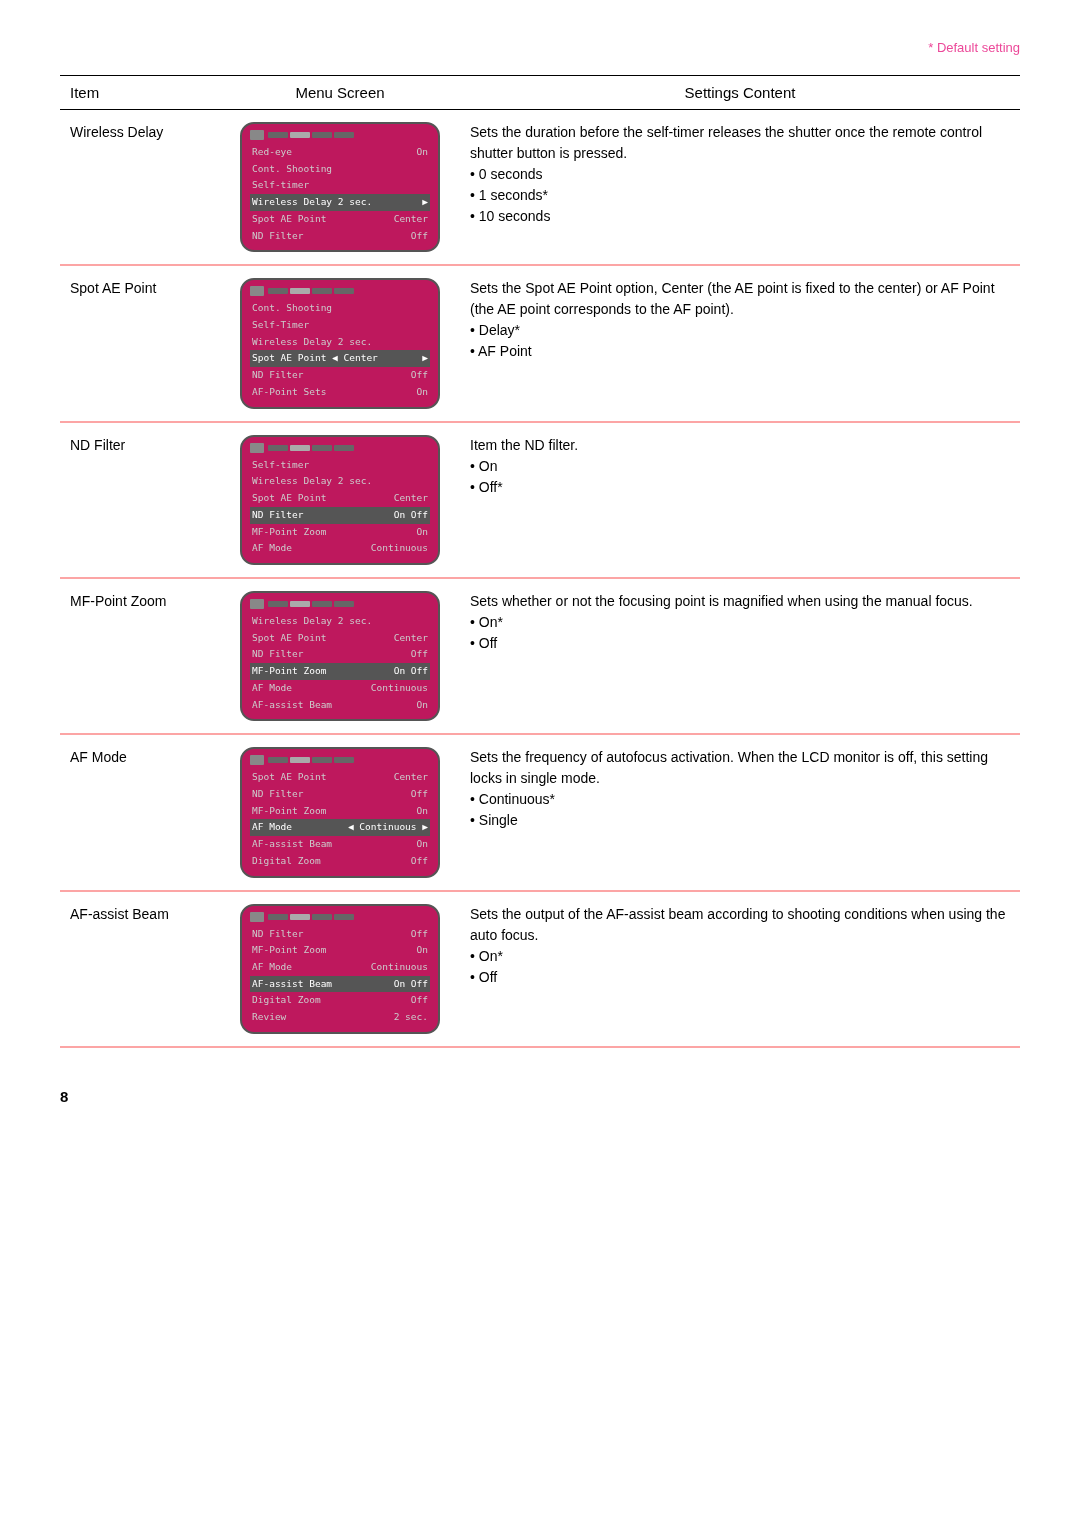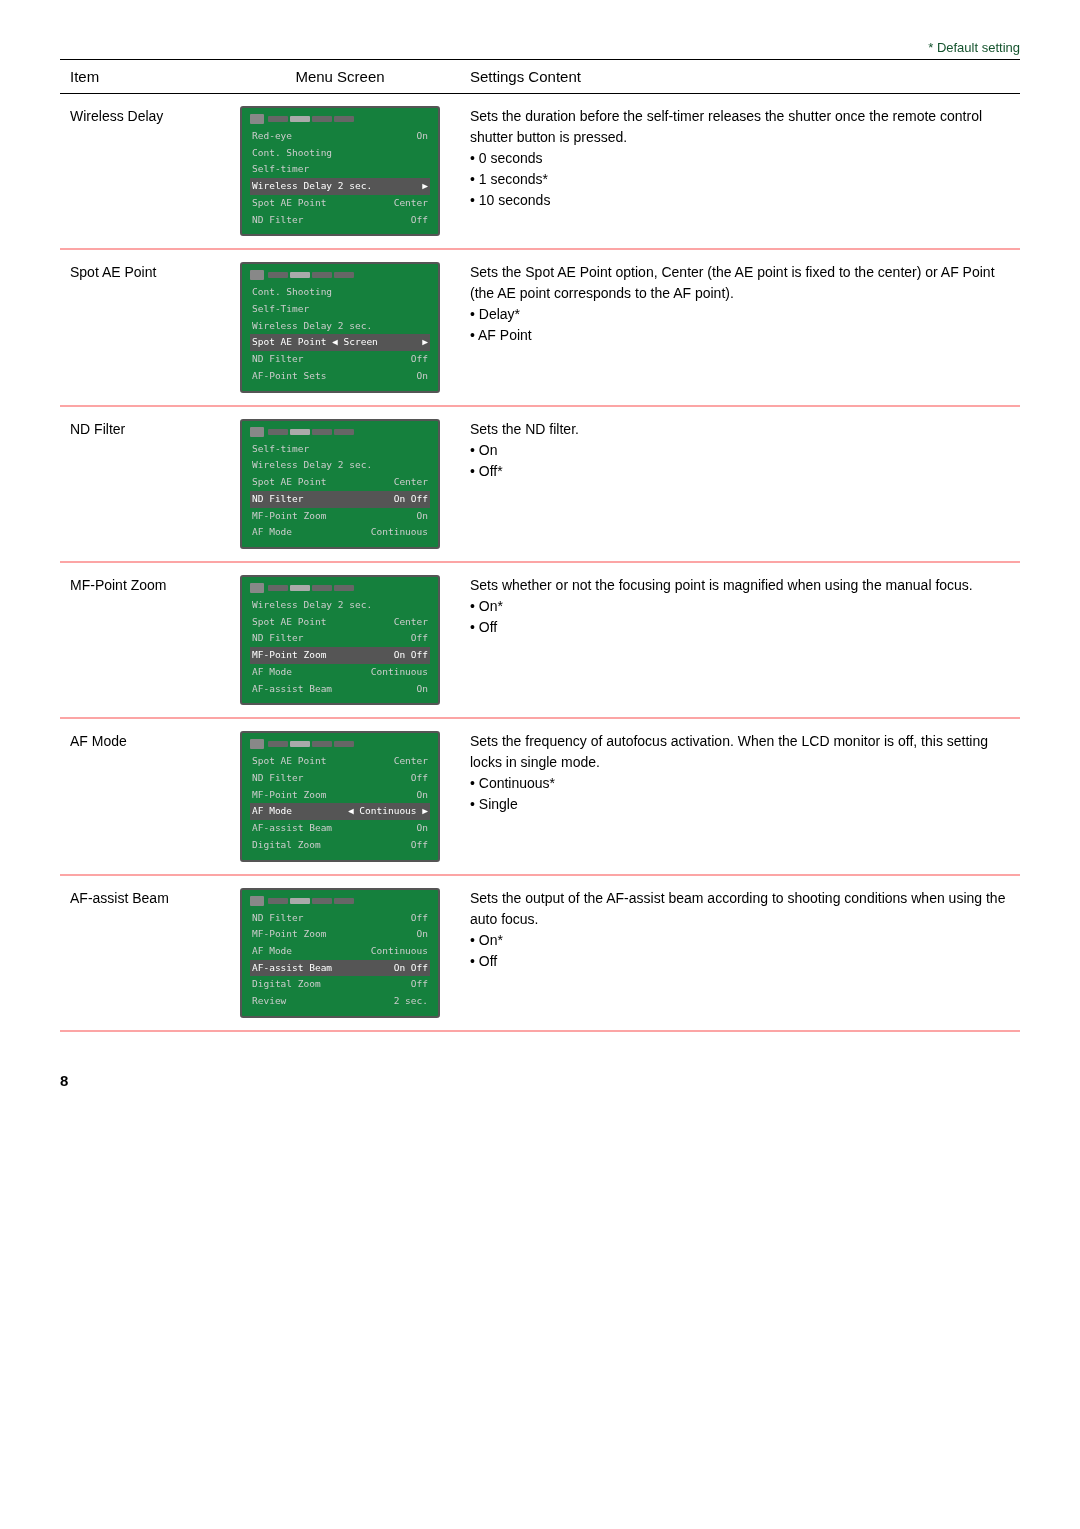--- a/index.html
+++ b/index.html
@@ -15,8 +15,8 @@
     .default-setting {
       text-align: right;
       font-size: 13px;
-      margin-bottom: 4px;
-      color: #14532d;
+      margin-bottom: 20px;
+      color: #ec4899;
     }
     table {
       width: 100%;

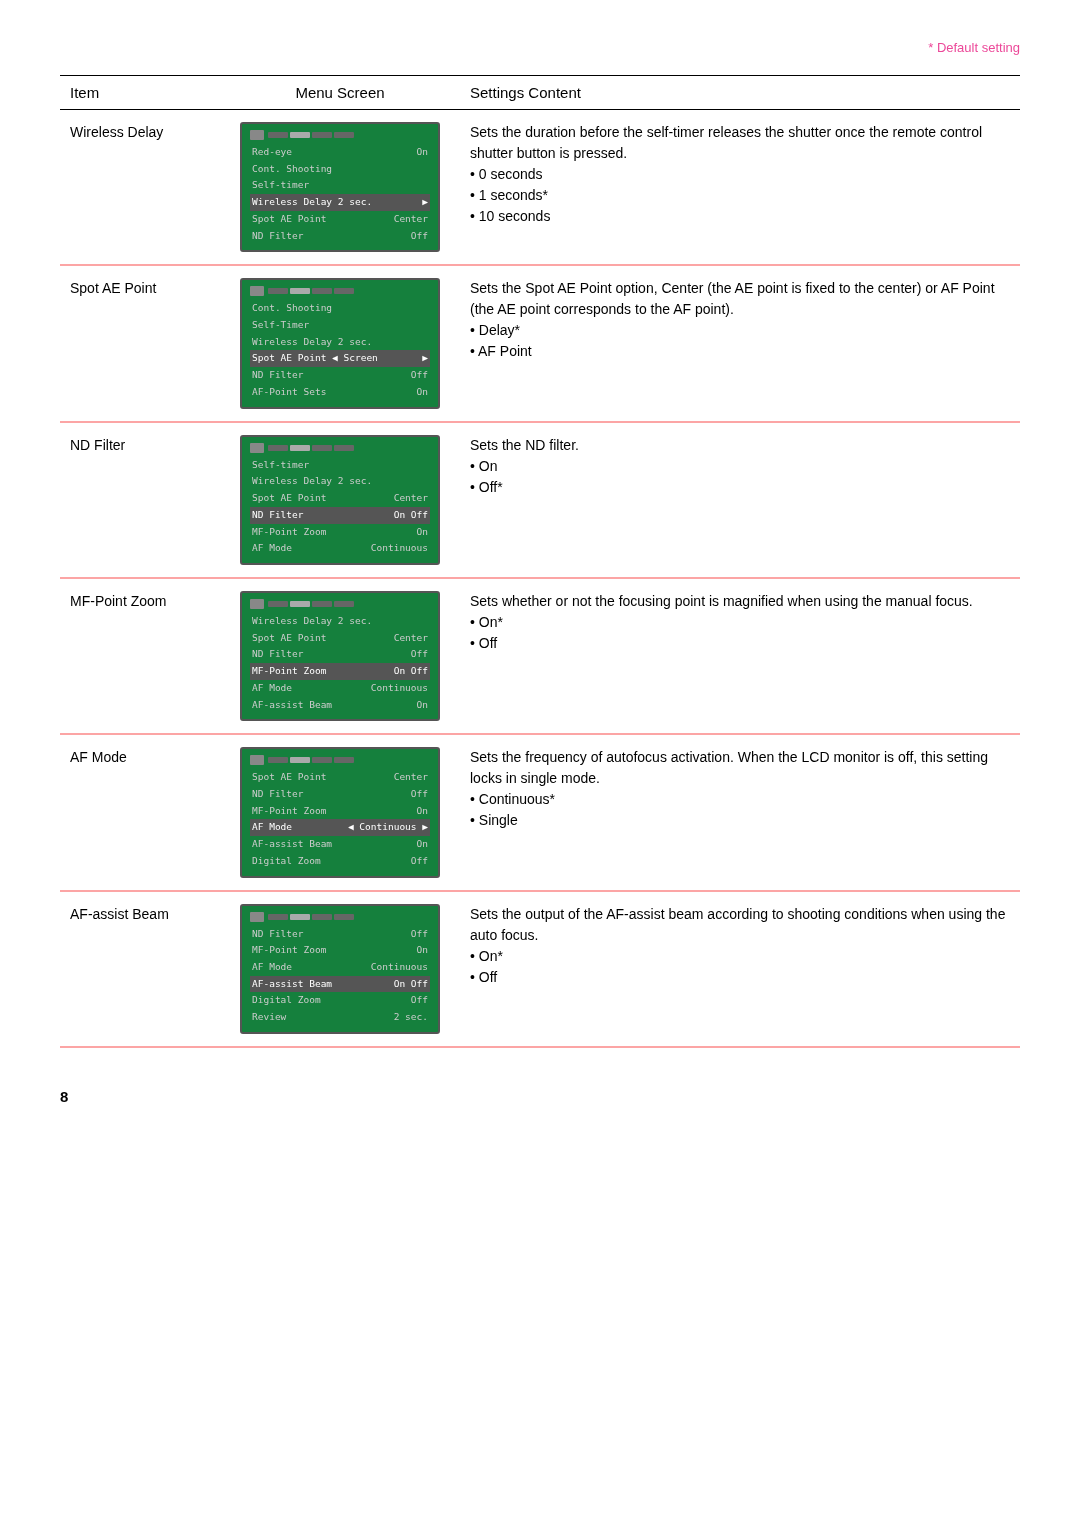--- a/index.html
+++ b/index.html
@@ -30,7 +30,7 @@
       padding: 8px 10px;
       font-weight: normal;
       font-size: 15px;
-      text-align: left;
+      text-align: center;
       vertical-align: middle;
     }
     th.item-col { text-align: left; }

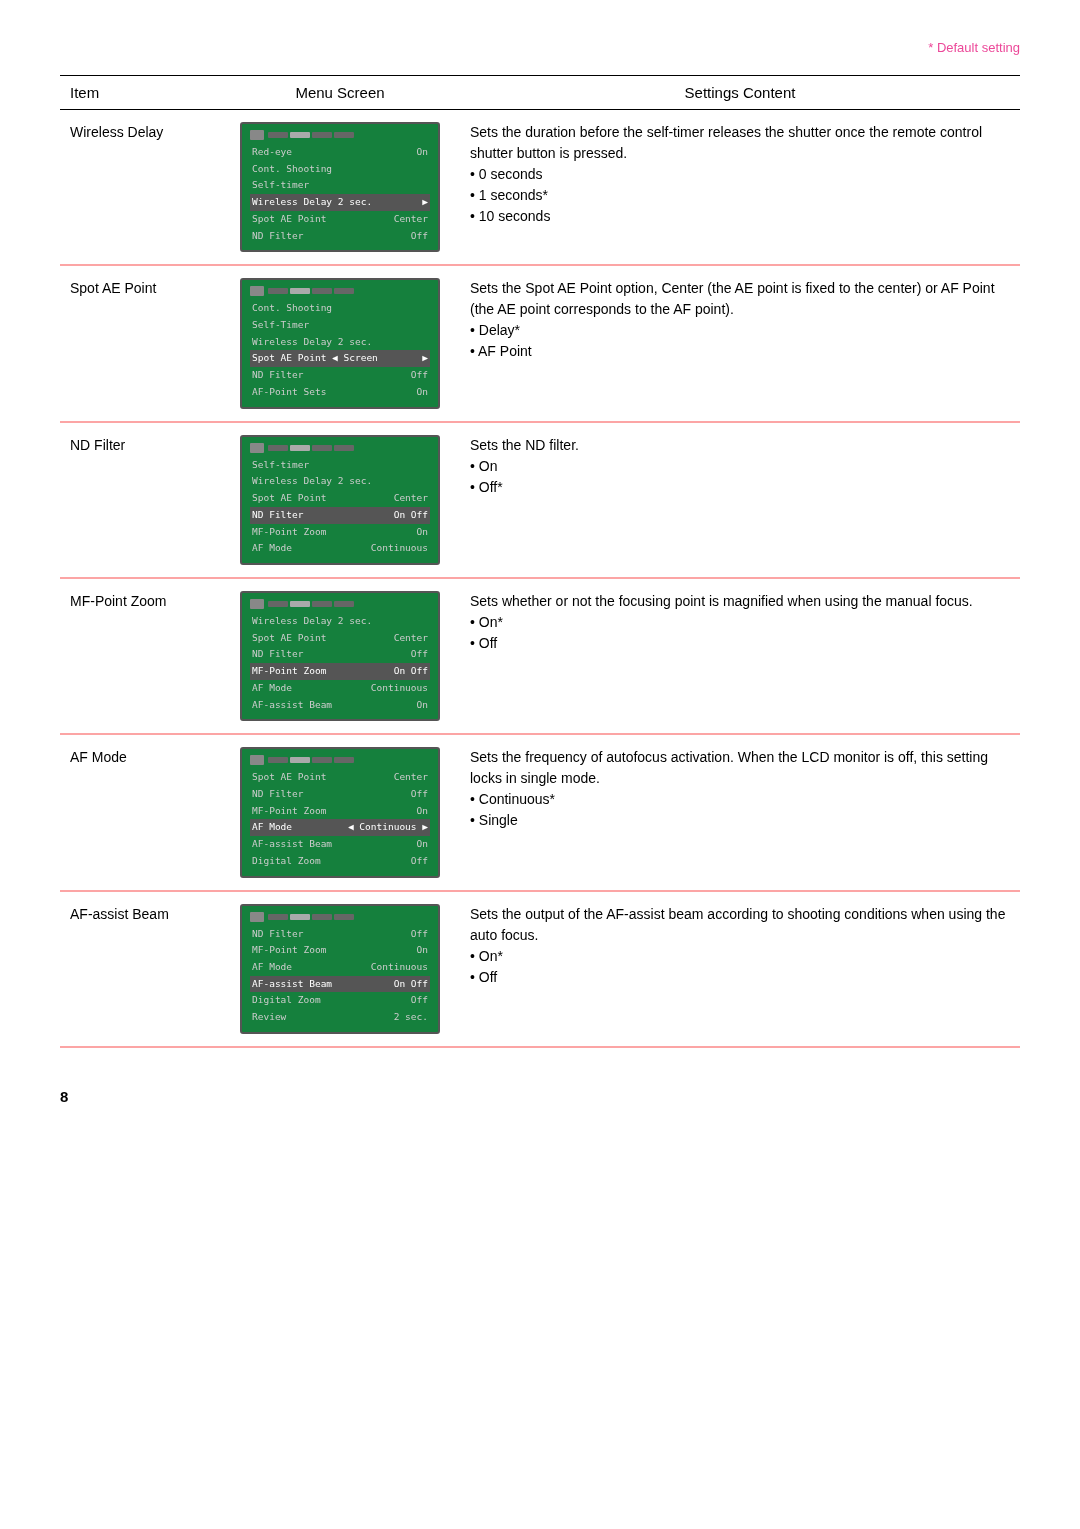--- a/index.html
+++ b/index.html
@@ -46,9 +46,9 @@
     .settings-col { width: auto; }
     .menu-screen {
       display: inline-block;
-      background: #15803d;
+      background: #be185d;
       border: 2px solid #555;
-      border-radius: 3px;
+      border-radius: 14px;
       padding: 6px 8px;
       width: 200px;
       font-size: 10px;

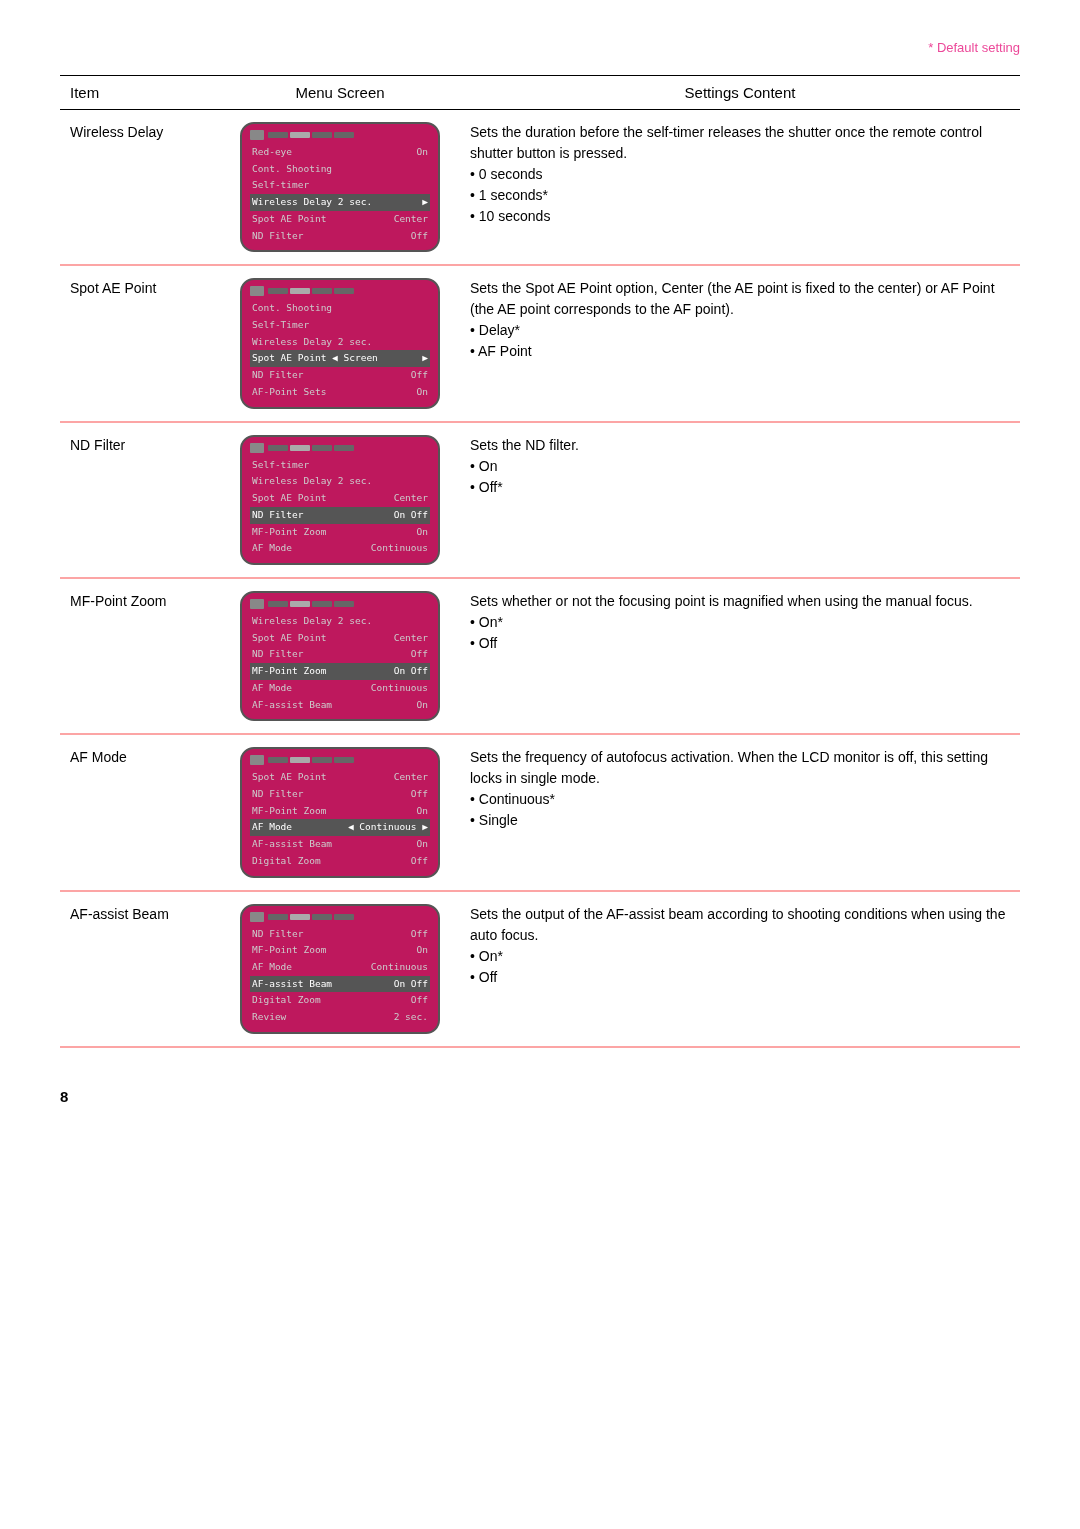--- a/index.html
+++ b/index.html
@@ -169,7 +169,7 @@
               <span>Wireless Delay 2 sec.</span>
               <span></span>
             </div><div class="menu-item highlighted">
-              <span>Spot AE Point ◀ Screen</span>
+              <span>Spot AE Point ◀ Center</span>
               <span>▶</span>
             </div><div class="menu-item">
               <span>ND Filter</span>

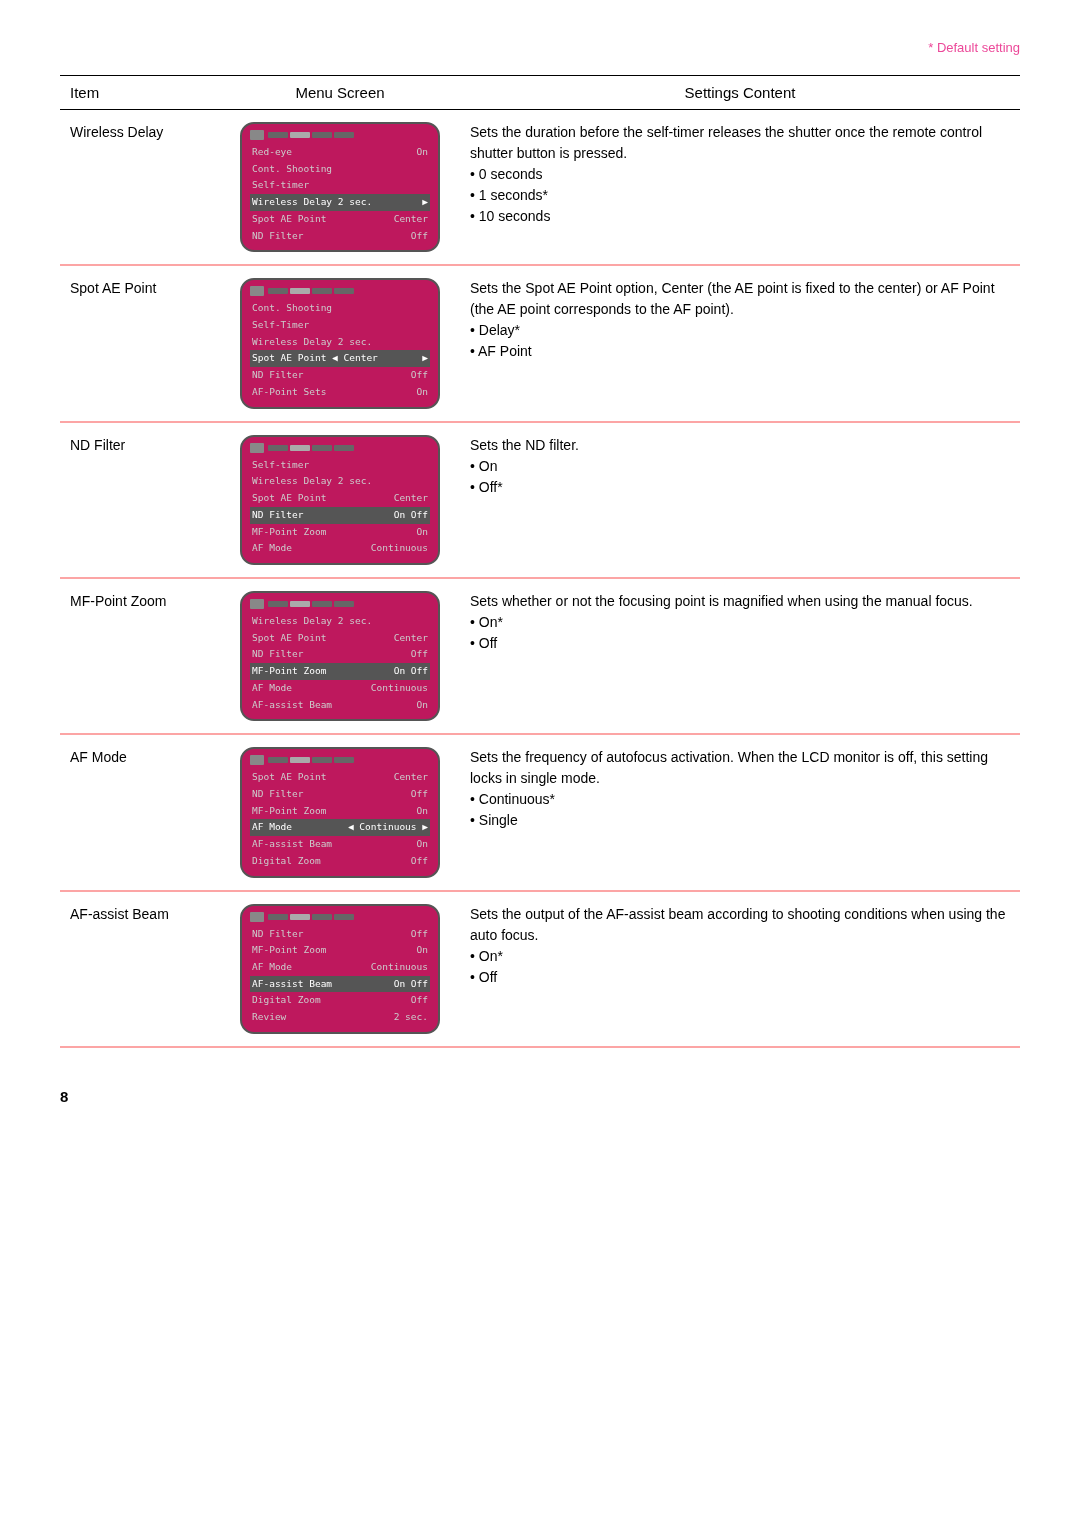--- a/index.html
+++ b/index.html
@@ -212,7 +212,7 @@
               <span>AF Mode</span>
               <span>Continuous</span>
             </div></div></td>
-        <td class="settings-col"><span>Sets the ND filter.</span><ul class="bullet-list">
+        <td class="settings-col"><span>Item the ND filter.</span><ul class="bullet-list">
             <li>On</li>
             <li>Off*</li>
           </ul></td>

